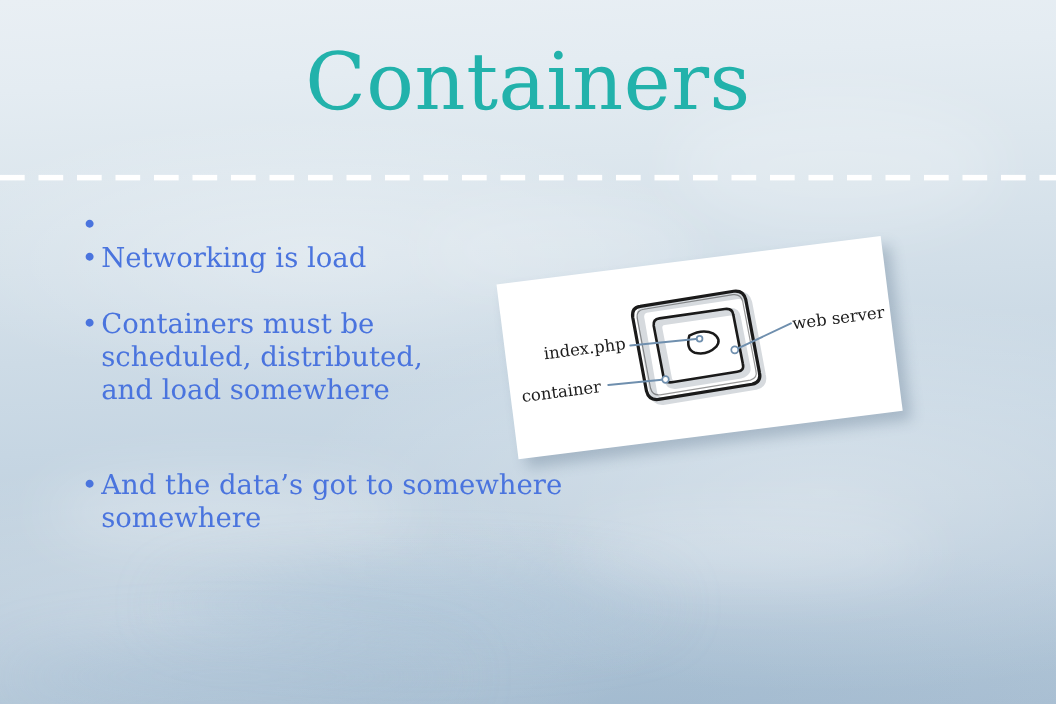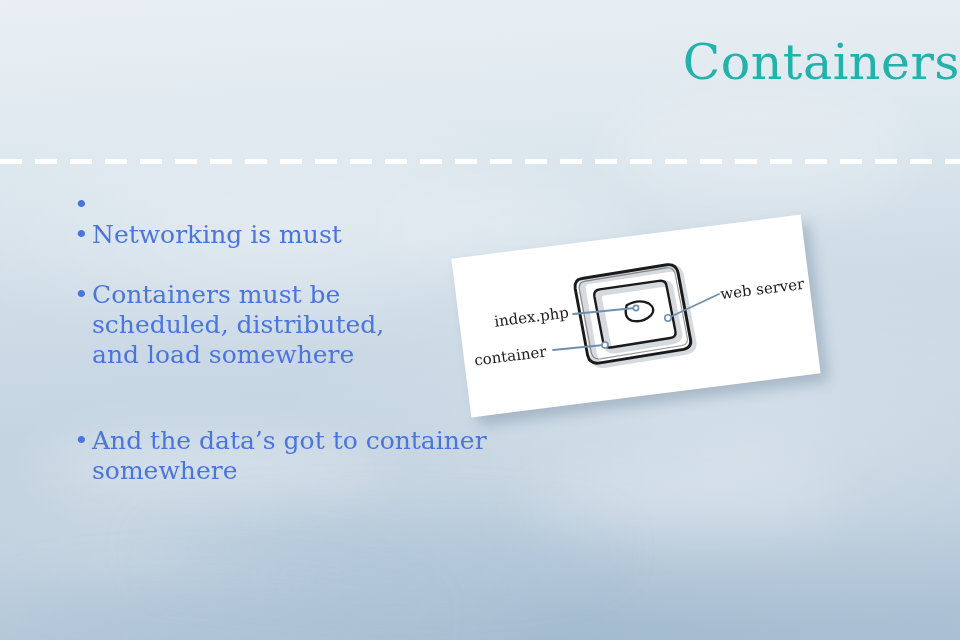--- a/index.html
+++ b/index.html
@@ -51,8 +51,8 @@
     left: 0;
     top: 38px;
     width: 960px;
-    text-align: right;
-    font-size: 49px;
+    text-align: center;
+    font-size: 72px;
     line-height: 1;
     color: #22b2ab;
     letter-spacing: 0.5px;

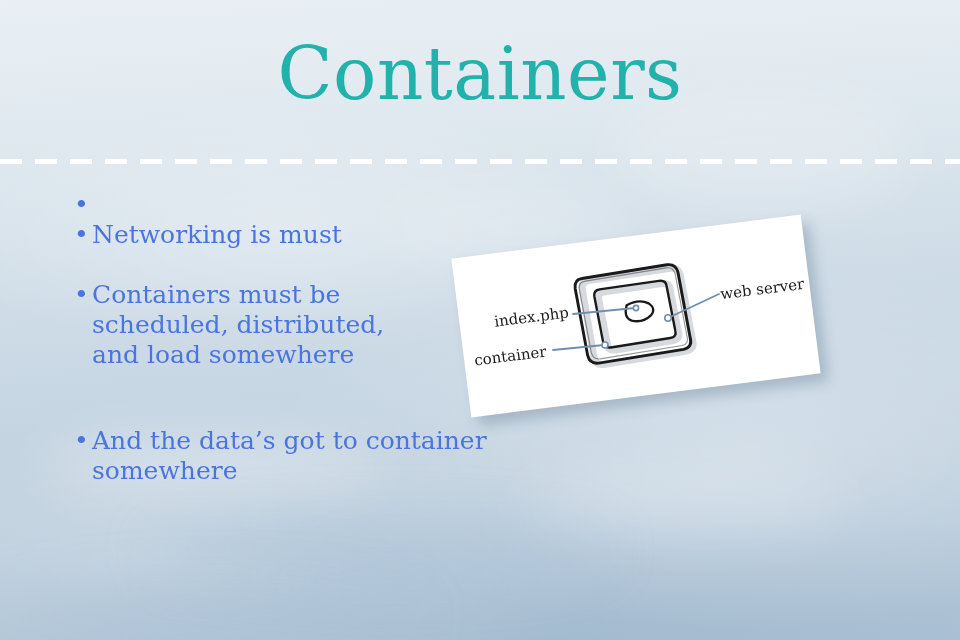--- a/index.html
+++ b/index.html
@@ -156,7 +156,7 @@
 
     <div class="bullet">
       <span class="dot">•</span>
-      <span>Networking is must</span>
+      <span>Networking is load</span>
     </div>
 
     <div class="bullet" style="width:335px;">

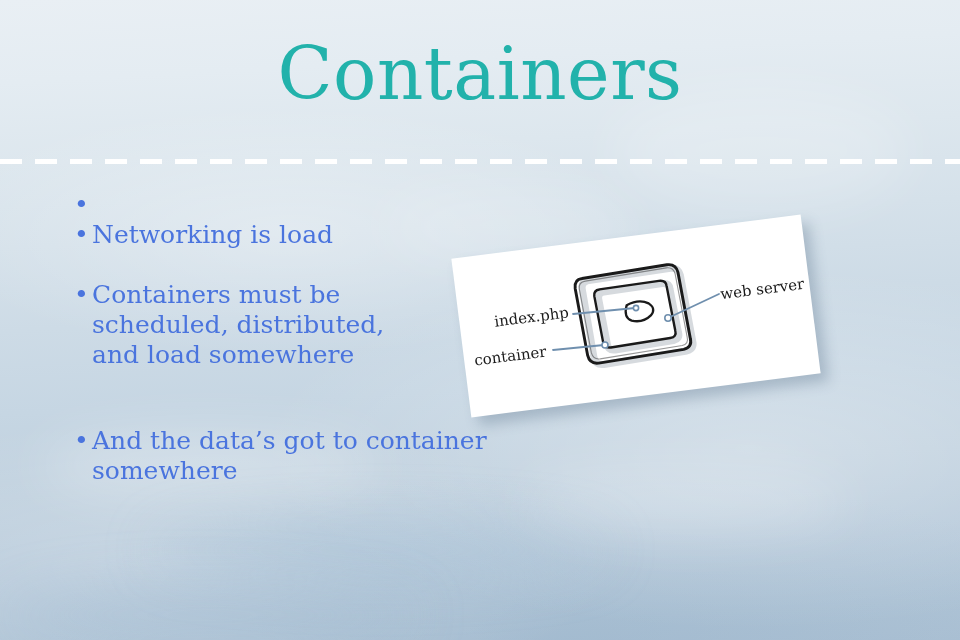--- a/index.html
+++ b/index.html
@@ -166,7 +166,7 @@
 
     <div class="bullet" style="margin-top:56px;">
       <span class="dot">•</span>
-      <span>And the data’s got to container </span><span class="em">somewhere</span>
+      <span>And the data’s got to somewhere </span><span class="em">somewhere</span>
     </div>
 
   </div>

